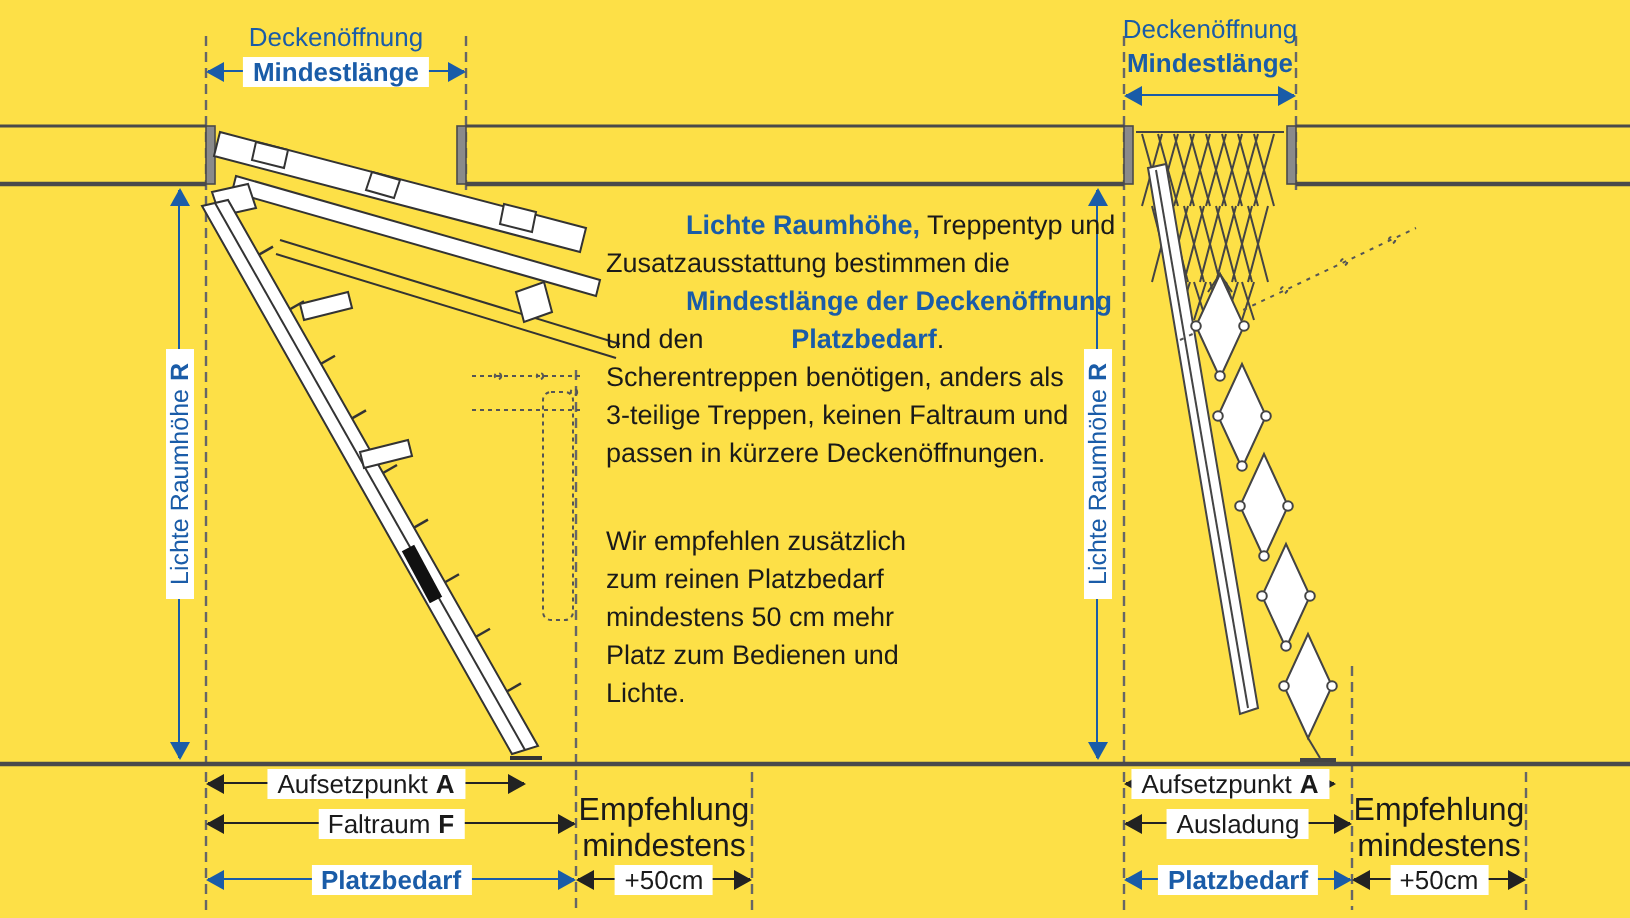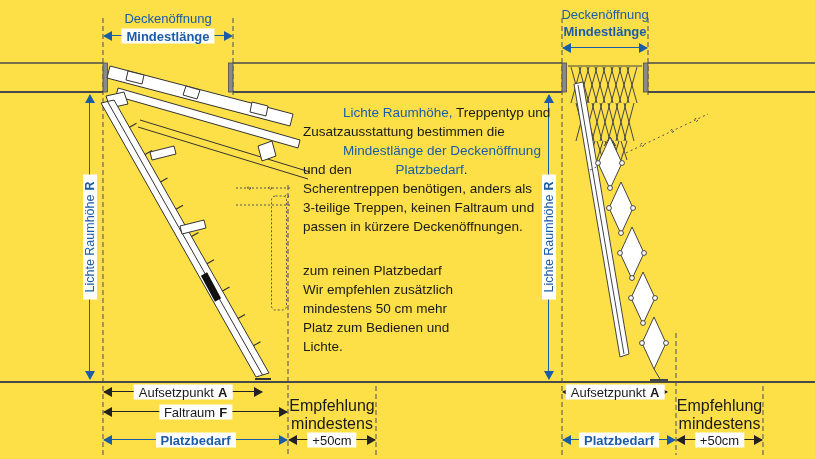--- a/index.html
+++ b/index.html
@@ -46,7 +46,7 @@
 
   
   .para{position:absolute;z-index:3;font-size:13.5px;line-height:19px;white-space:pre;}
-  .seg-ab{color:var(--accent);font-weight:normal;padding-left:40px;}
+  .seg-ab{color:var(--accent);font-weight:bold;padding-left:40px;}
   .seg-b{font-weight:normal;}
   .rec-text{font-size:16px;line-height:18px;}
 </style>

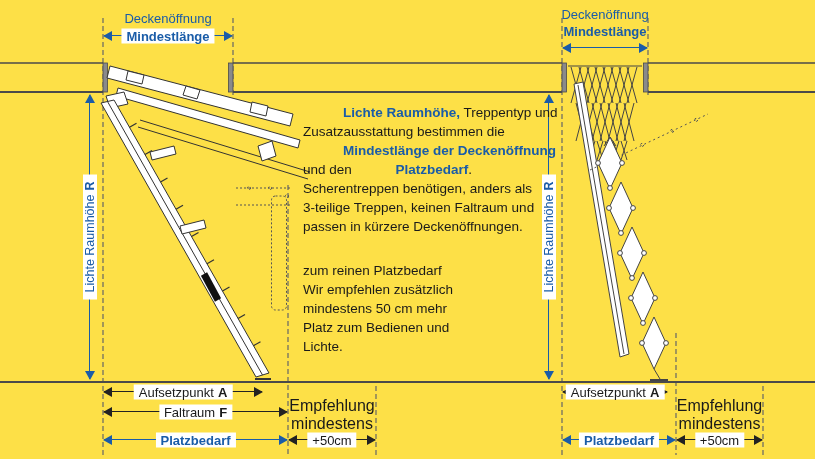--- a/index.html
+++ b/index.html
@@ -271,7 +271,7 @@
 
   <div class="para" style="left:303px;top:103px;"><div><span class="seg-ab">Lichte Raumhöhe,</span><span class="seg-b"> Treppentyp</span><span> und</span></div><div><span class="seg-b">Zusatzausstattung</span><span> bestimmen die</span></div><div><span class="seg-ab">Mindestlänge der Deckenöffnung</span></div><div><span>und den </span><span class="seg-ab">Platzbedarf</span><span>.</span></div><div><span>Scherentreppen benötigen, anders als</span></div><div><span>3-teilige Treppen, keinen Faltraum und</span></div><div><span>passen in kürzere Deckenöffnungen.</span></div></div>
 
-  <div class="para" style="left:303px;top:261px;"><div>zum reinen Platzbedarf</div><div>Wir empfehlen zusätzlich</div><div>mindestens 50 cm mehr</div><div>Platz zum Bedienen und</div><div>Lichte.</div></div>
+  <div class="para" style="left:303px;top:261px;"><div>Wir empfehlen zusätzlich</div><div>zum reinen Platzbedarf</div><div>mindestens 50 cm mehr</div><div>Platz zum Bedienen und</div><div>Lichte.</div></div>
 
 </div>
 

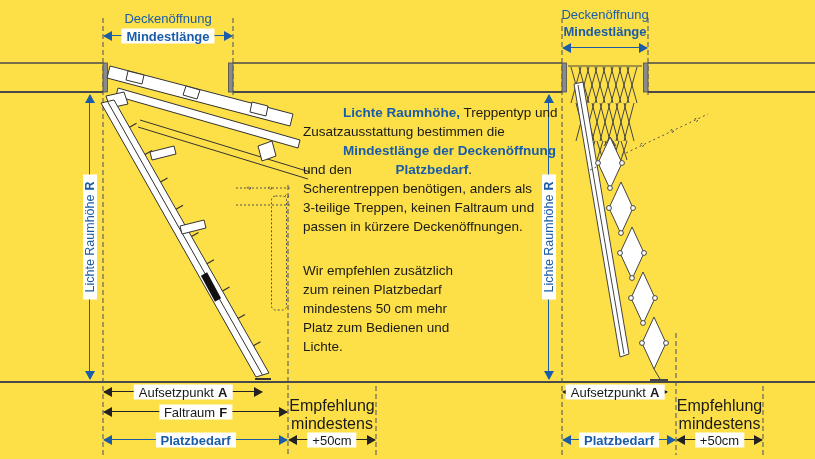--- a/index.html
+++ b/index.html
@@ -251,6 +251,12 @@
     <span class="hlabel"><span>Aufsetzpunkt</span><b class="var">A</b></span>
   </div>
 
+  <div class="hdim" style="left:562px;top:405px;width:114px;">
+    <span class="ah l"></span>
+    <span class="dline"></span>
+    <span class="ah r"></span>
+    <span class="hlabel"><span>Ausladung</span><b class="var"></b></span>
+  </div>
 
   <div class="hdim bluedim" style="left:562px;top:433px;width:114px;">
     <span class="ah l"></span>

